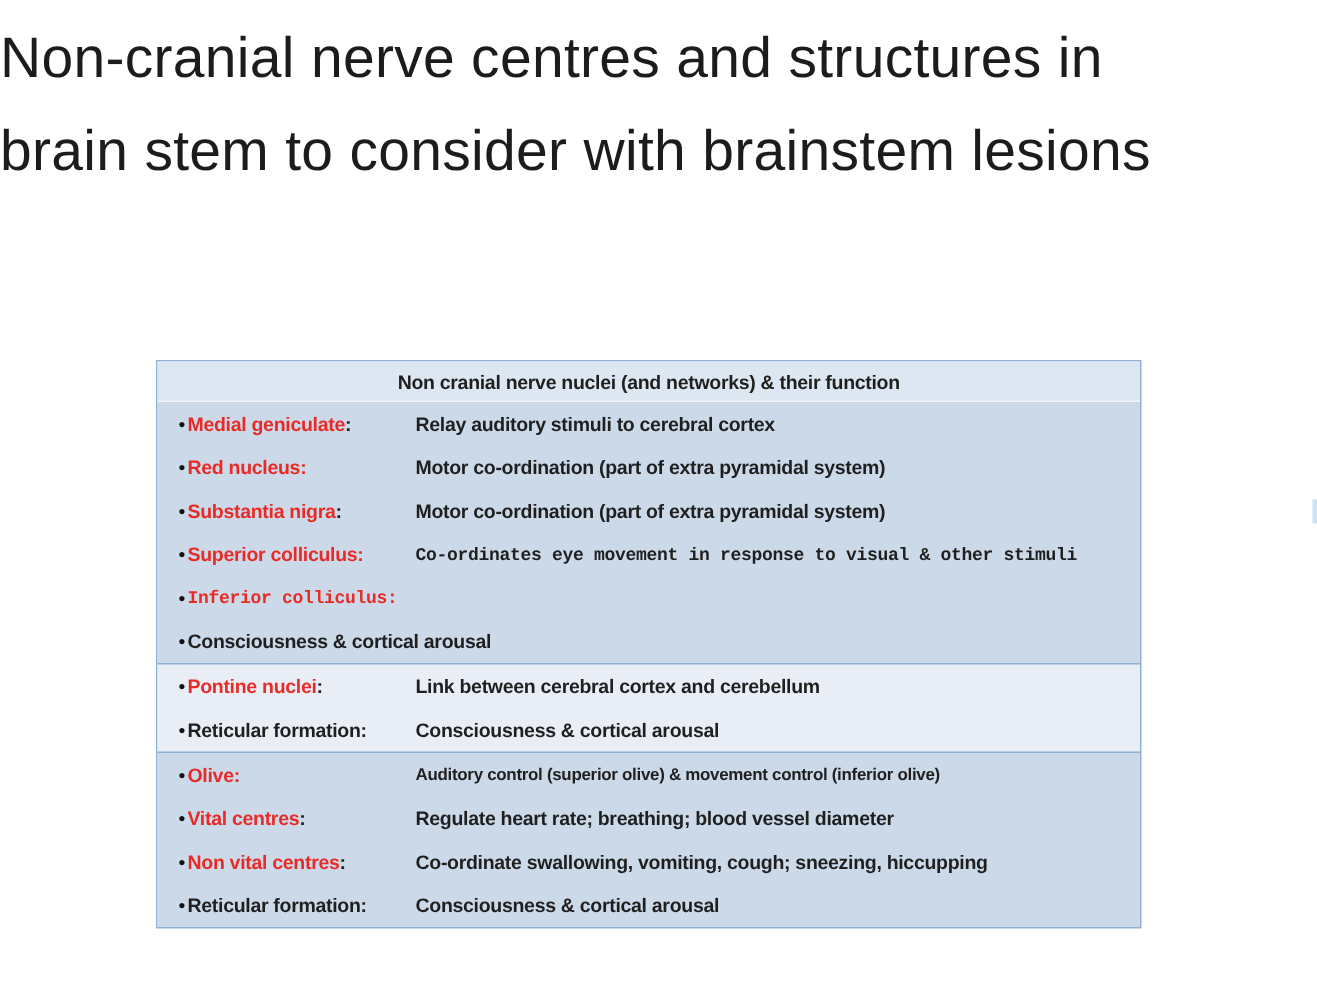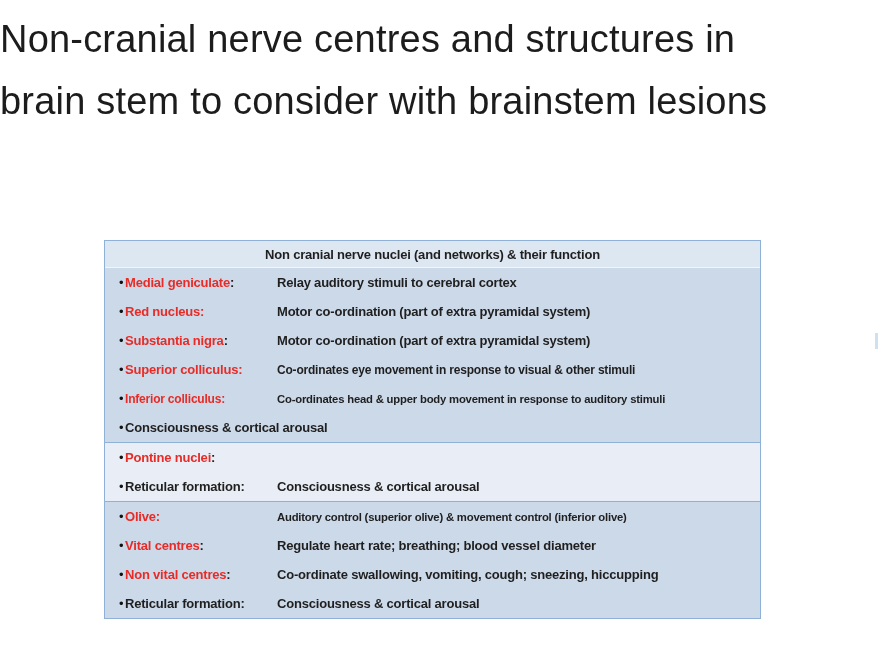--- a/index.html
+++ b/index.html
@@ -61,7 +61,7 @@
   .red{color:var(--red);}
   .blk{color:var(--blk);}
   .md{font-size:13px;}
-  .sm{font-size:12px;}
+  .sm{font-size:12px;font-family:Liberation Mono, monospace;}
   .xs{font-size:11.3px;}
   .edge-sliver{
     position:absolute;right:0;top:333px;width:3px;height:16px;

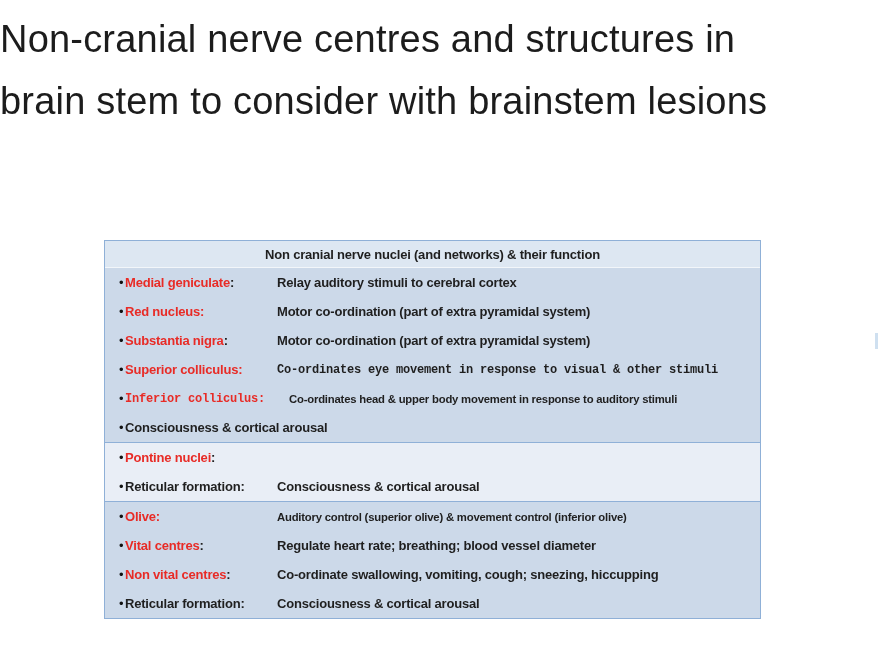--- a/index.html
+++ b/index.html
@@ -103,7 +103,6 @@
         <div class="row">
           <span class="bullet">•</span>
           <span class="label sm"><span class="red">Inferior colliculus</span><span class="red">:</span></span>
-          <span class="desc xs">Co-ordinates head &amp; upper body movement in response to auditory stimuli</span>
         </div>
         <div class="row">
           <span class="bullet">•</span>

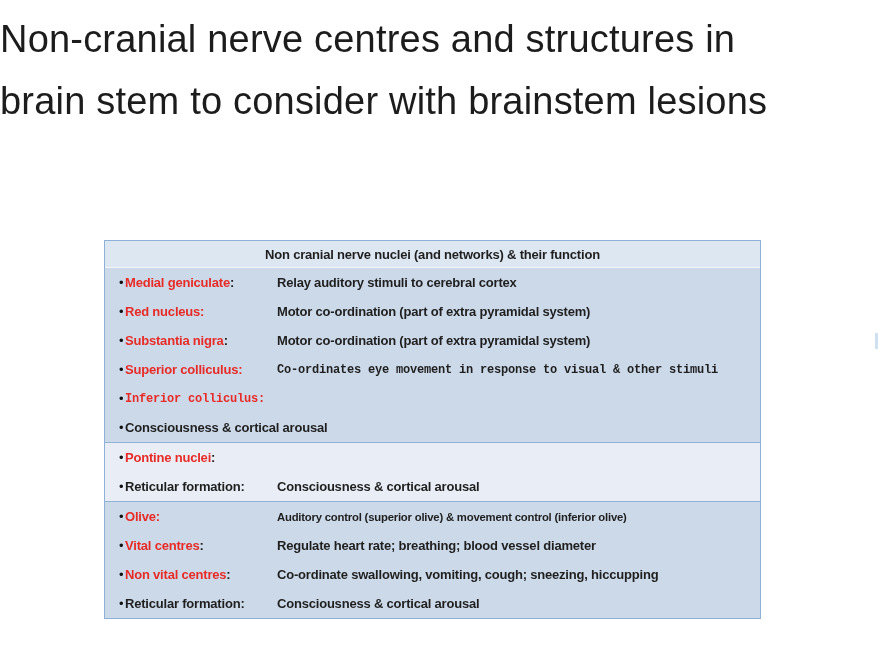--- a/index.html
+++ b/index.html
@@ -113,6 +113,7 @@
         <div class="row">
           <span class="bullet">•</span>
           <span class="label md"><span class="red">Pontine nuclei</span><span class="blk">:</span></span>
+          <span class="desc md">Link between cerebral cortex and cerebellum</span>
         </div>
         <div class="row">
           <span class="bullet">•</span>

